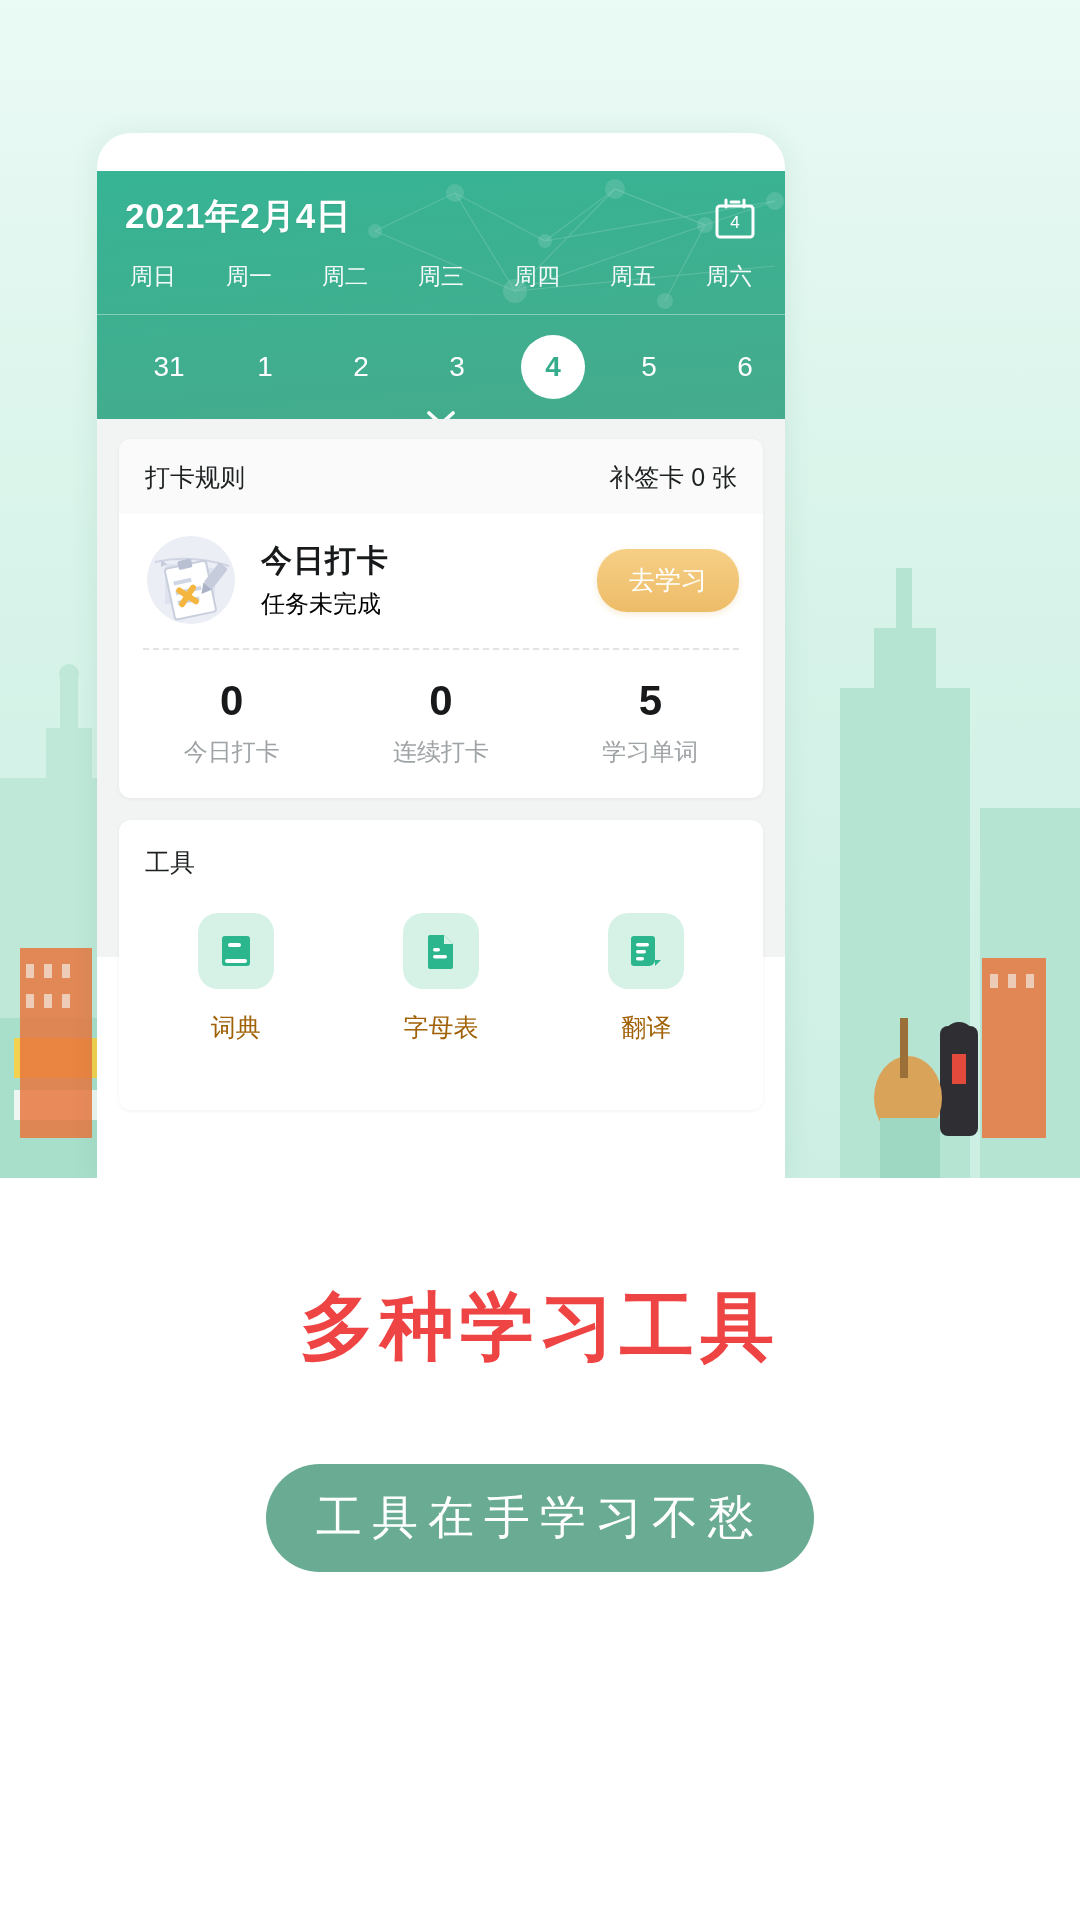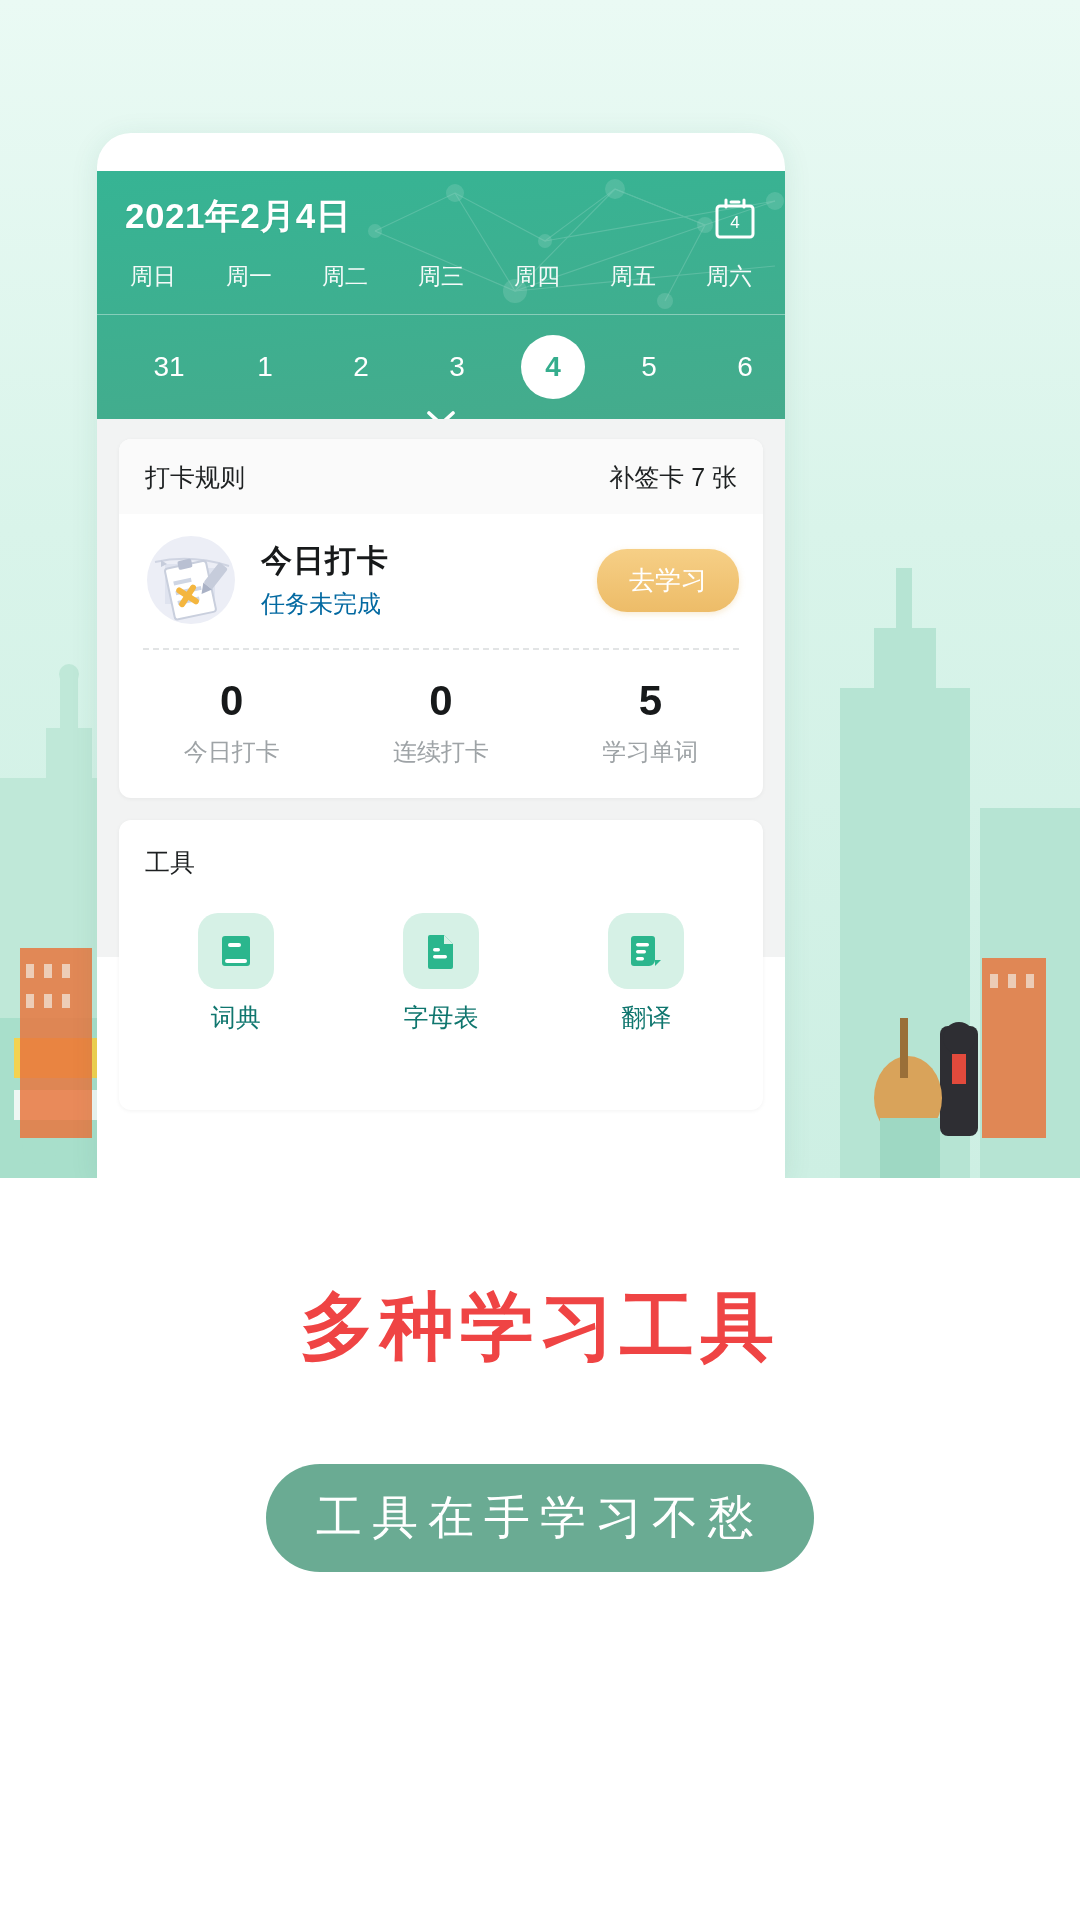--- a/index.html
+++ b/index.html
@@ -288,7 +288,7 @@
     <div class="card">
       <div class="card-head">
         <span class="lbl">打卡规则</span>
-        <span class="val">补签卡 7 张</span>
+        <span class="val">补签卡 0 张</span>
       </div>
 
       <div class="checkin-row">

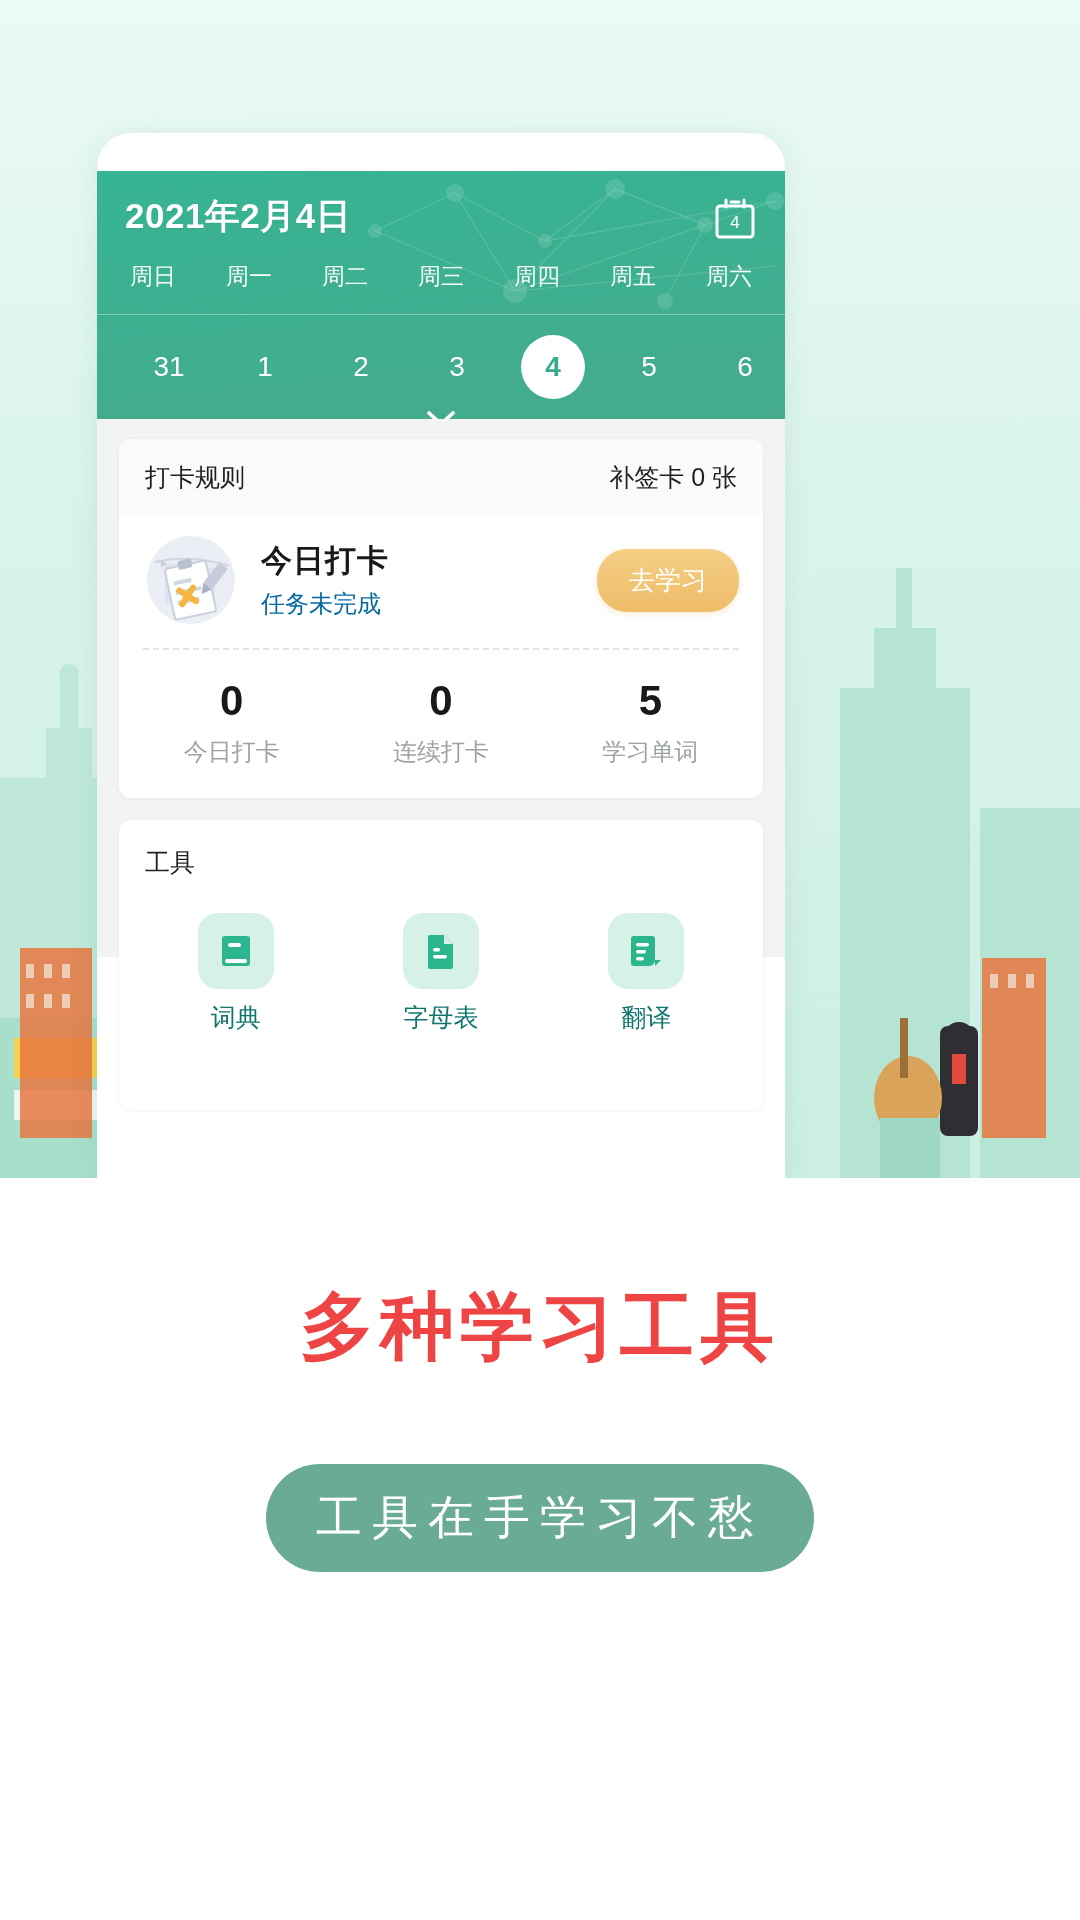--- a/index.html
+++ b/index.html
@@ -96,7 +96,7 @@
   .illus { width:96px; height:96px; flex:none; }
   .checkin-text { margin-left:22px; flex:1; }
   .checkin-title { font-size:31px; font-weight:700; color:#17191a; letter-spacing:1px; }
-  .checkin-sub { font-size:24px; color:#0369a1; margin-top:6px; }
+  .checkin-sub { font-size:24px; color:#000000; margin-top:6px; }
   .go-btn {
     background:linear-gradient(180deg,#f6cf86 0%,#edbc68 100%);
     color:#ffffff; font-size:26px; font-weight:500;

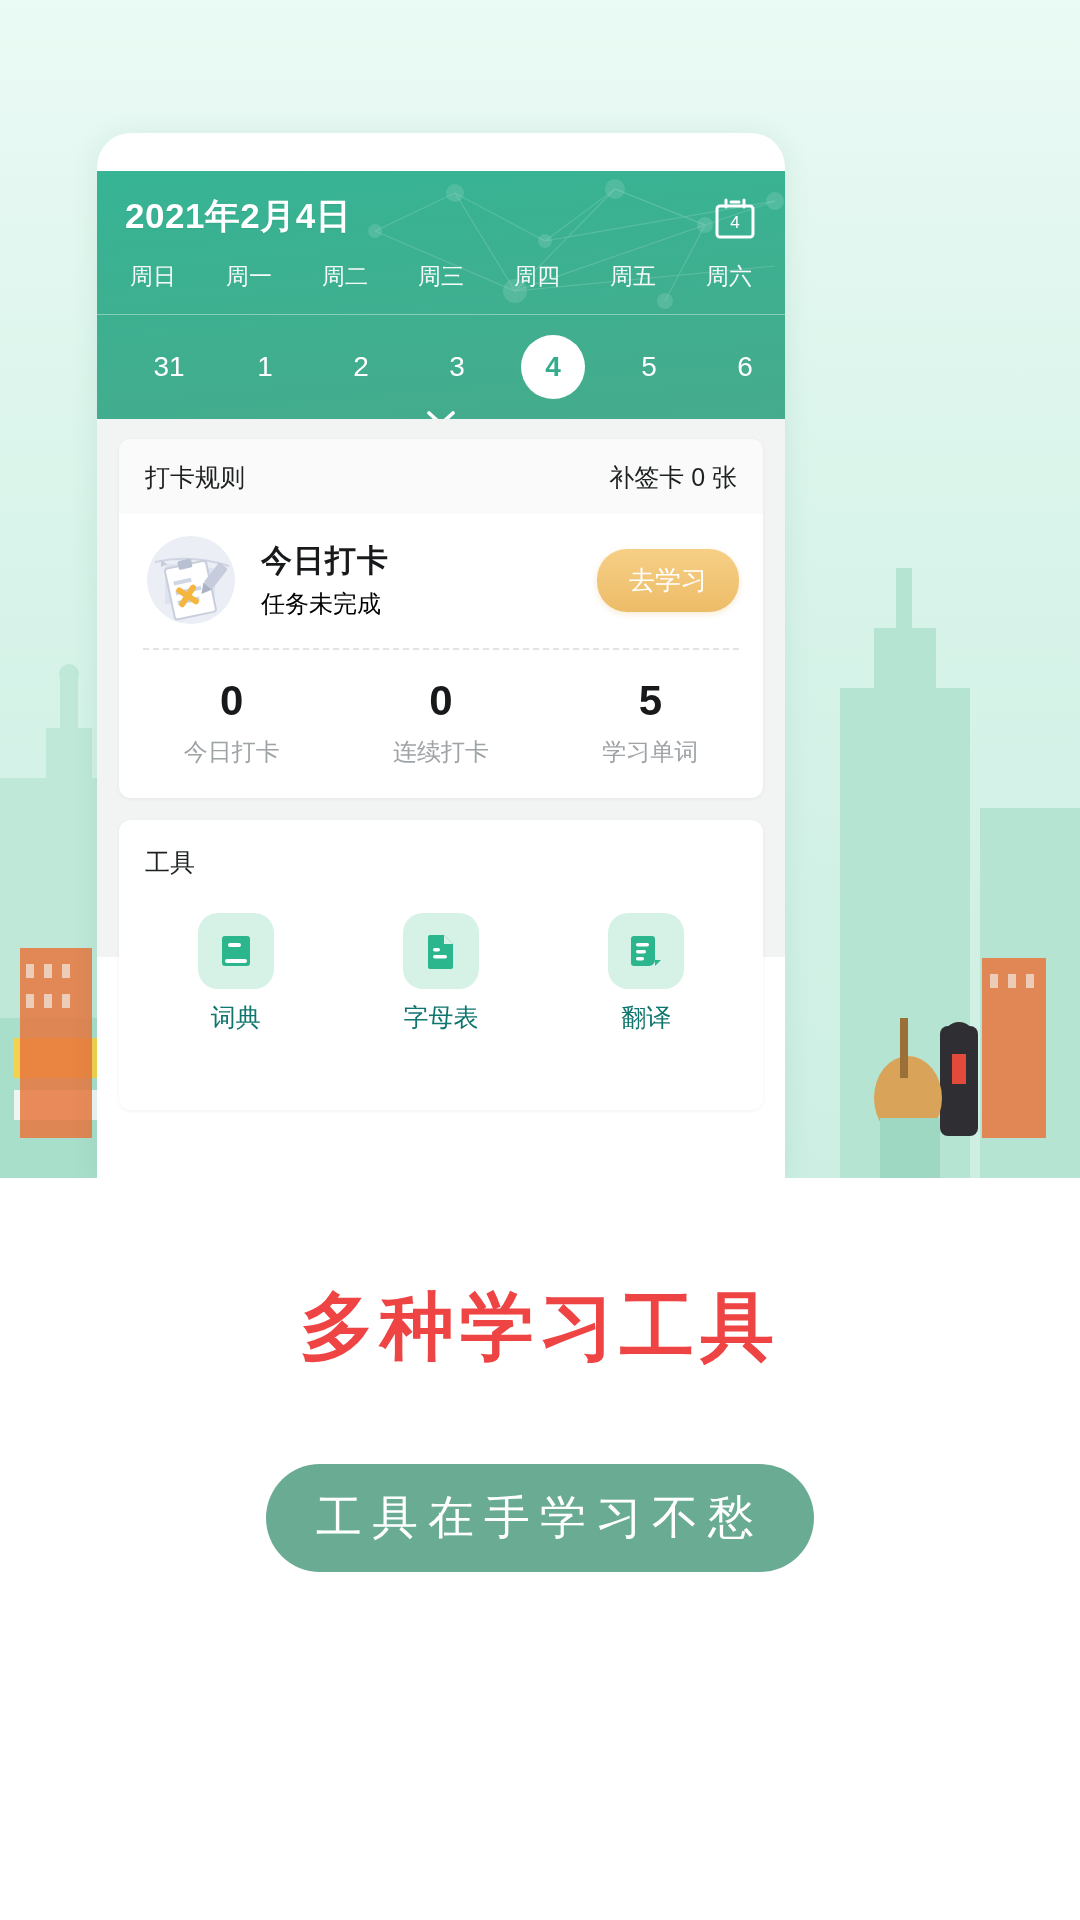--- a/index.html
+++ b/index.html
@@ -125,7 +125,7 @@
     background:#d6f1e6;
     display:flex; align-items:center; justify-content:center;
   }
-  .tool-lab { font-size:25px; color:#0f766e; margin-top:12px; }
+  .tool-lab { font-size:25px; color:#a16207; margin-top:22px; }
 
   
   .promo { position:absolute; left:0; top:1178px; width:1080px; height:742px; background:#ffffff; }

